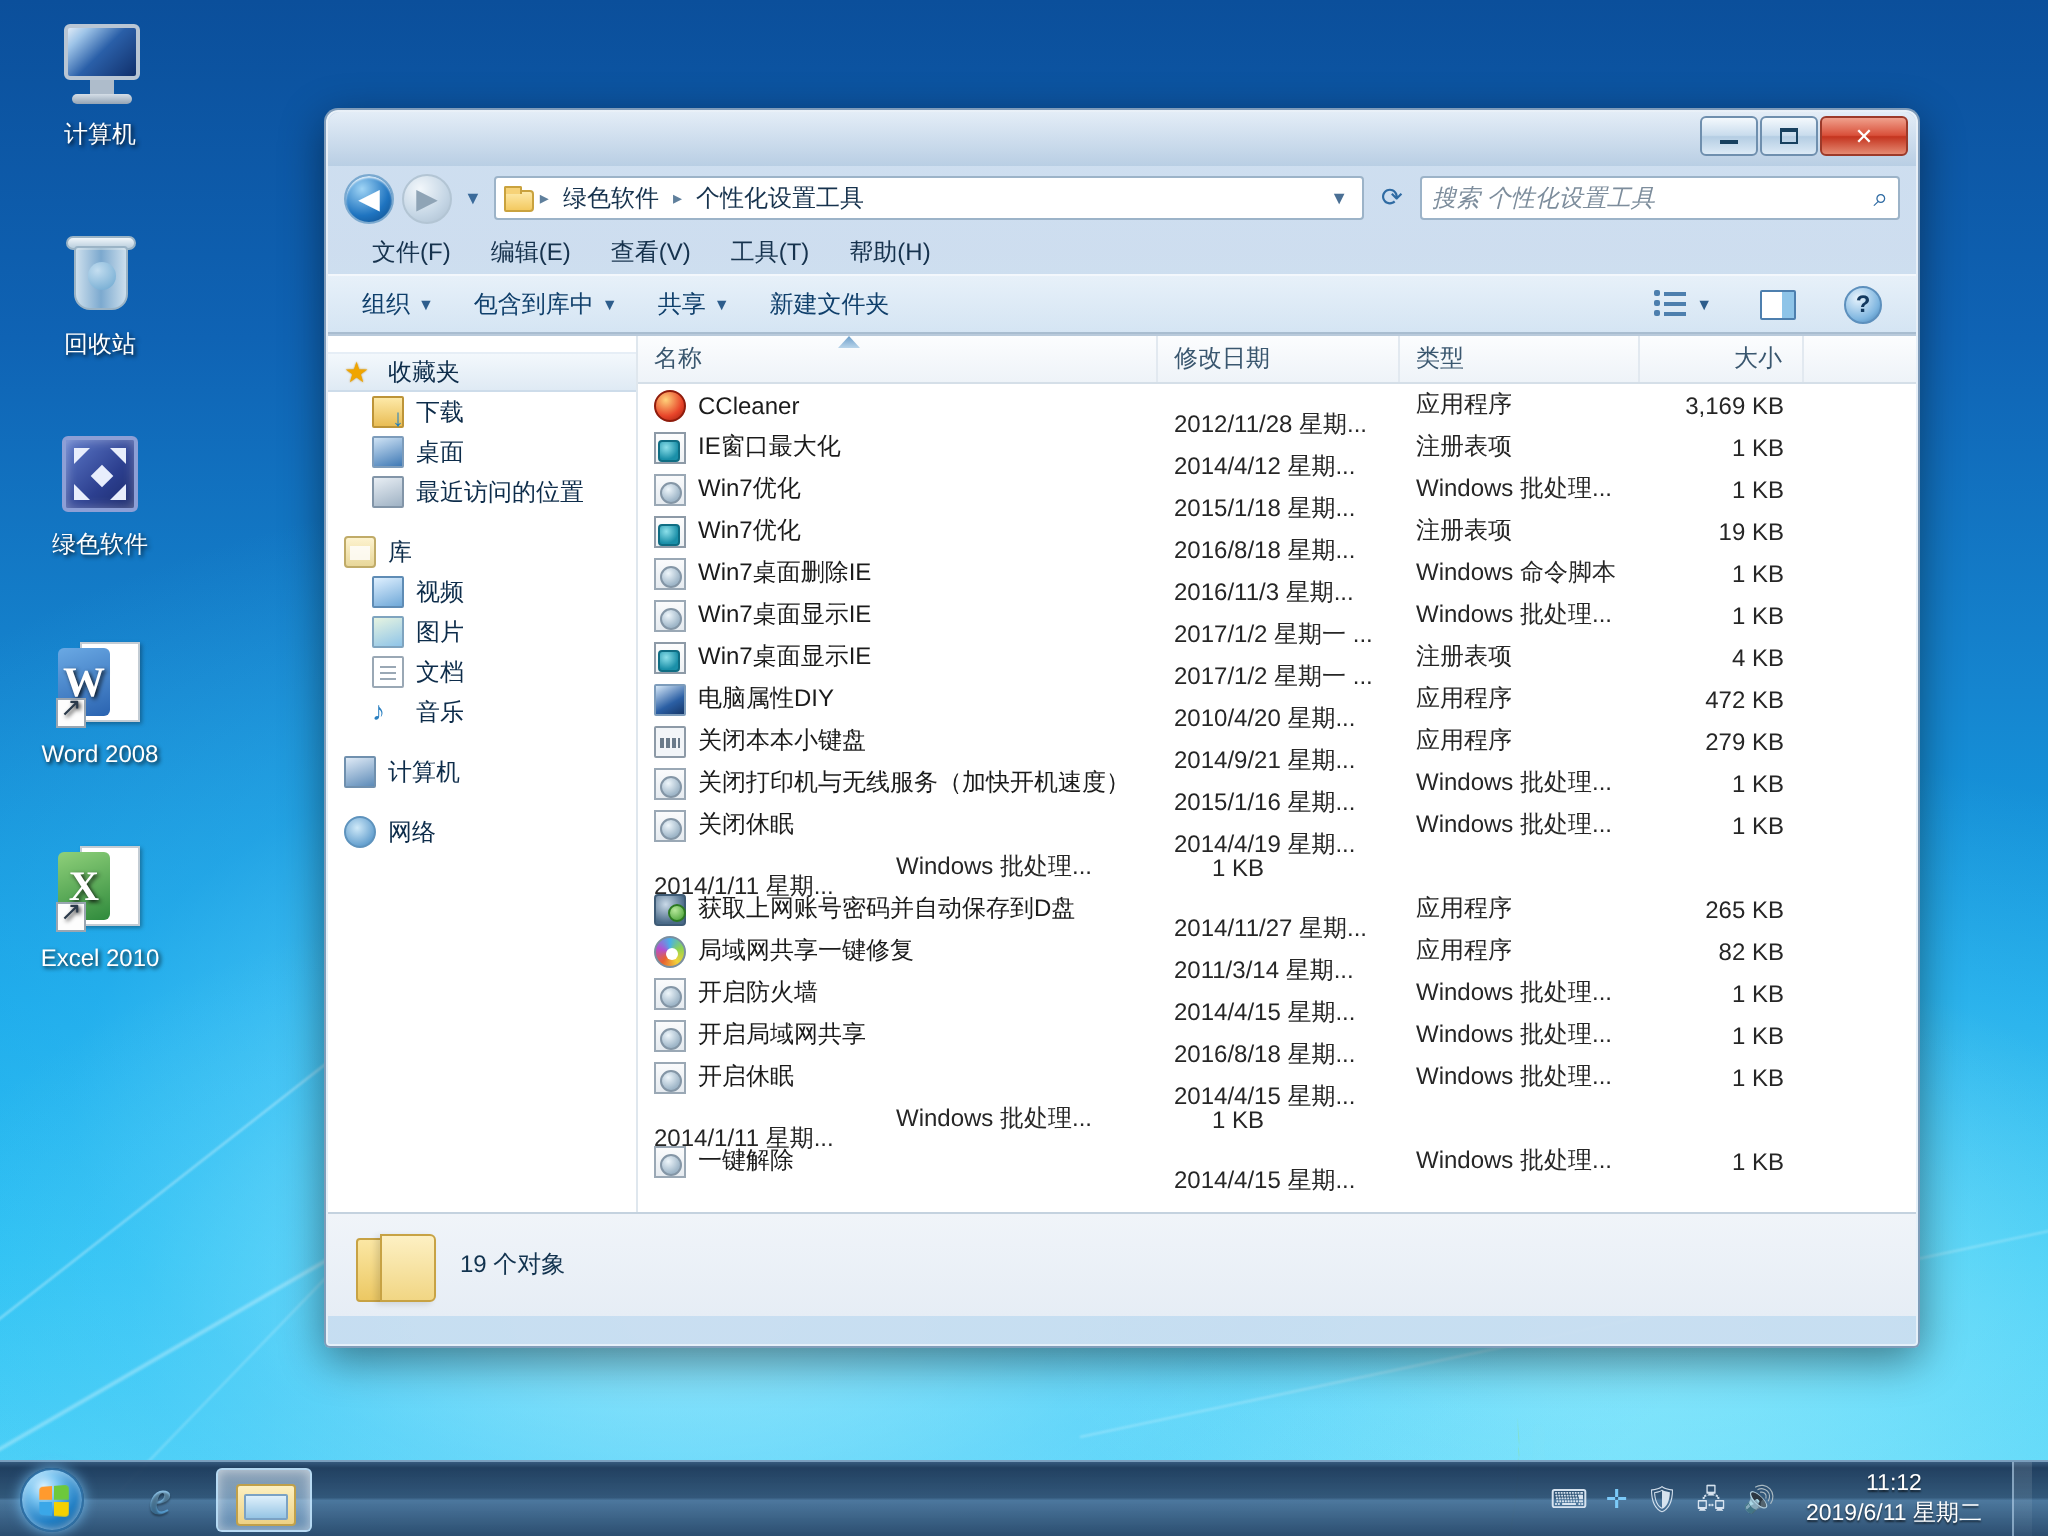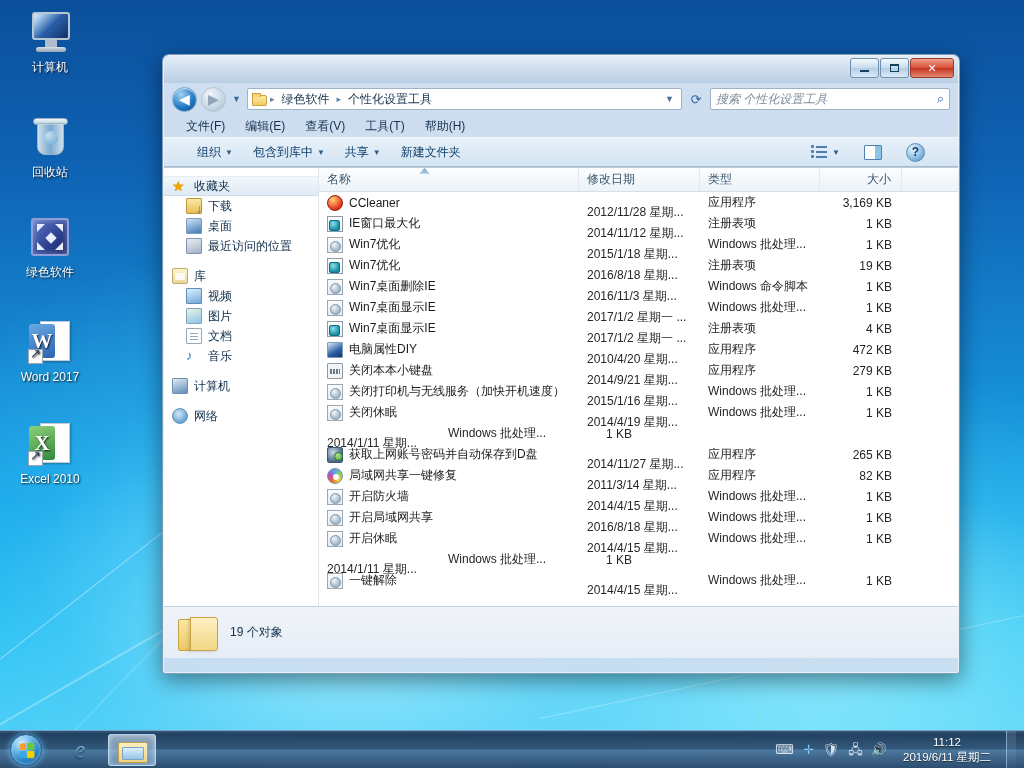--- a/index.html
+++ b/index.html
@@ -132,7 +132,7 @@
   .menu-item { padding: 2px 10px; font-size: 12px; color:#16324d; border-radius:2px; }
 
   
-  #toolbar { height: 30px; display:flex; align-items:center; padding: 0 24px; gap: 2px;
+  #toolbar { height: 30px; display:flex; align-items:center; padding: 0 8px; gap: 2px;
     background: linear-gradient(180deg, rgba(240,246,252,0.75), rgba(216,231,245,0.75));
     border-top: 1px solid rgba(255,255,255,.7); border-bottom: 1px solid #a9bdd0; }
   .tb-item { display:flex; align-items:center; gap:4px; padding: 3px 9px; font-size:12px; color:#0f3f6b; border-radius:3px; }

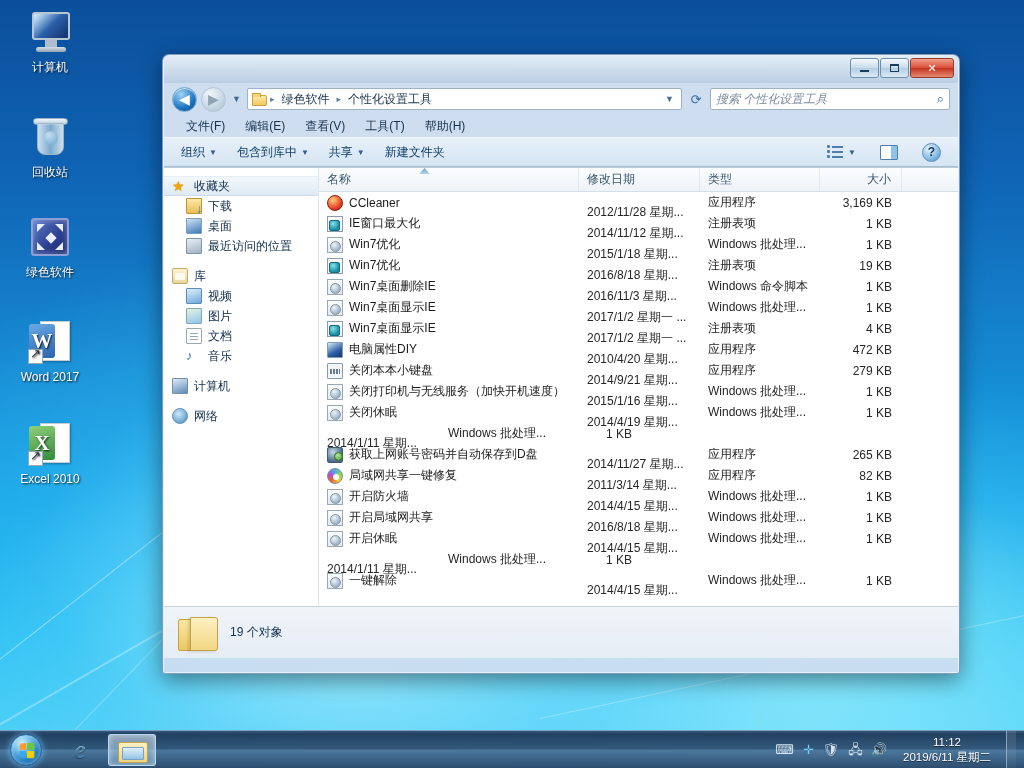--- a/index.html
+++ b/index.html
@@ -490,7 +490,7 @@
                 <span class="fico f-reg"></span>
                 <span>IE窗口最大化</span>
               </div>
-              <div class="cell date">2014/11/12 星期...</div>
+              <div class="cell date">2014/4/12 星期...</div>
               <div class="cell type">注册表项</div>
               <div class="cell size">1 KB</div>
             </div>

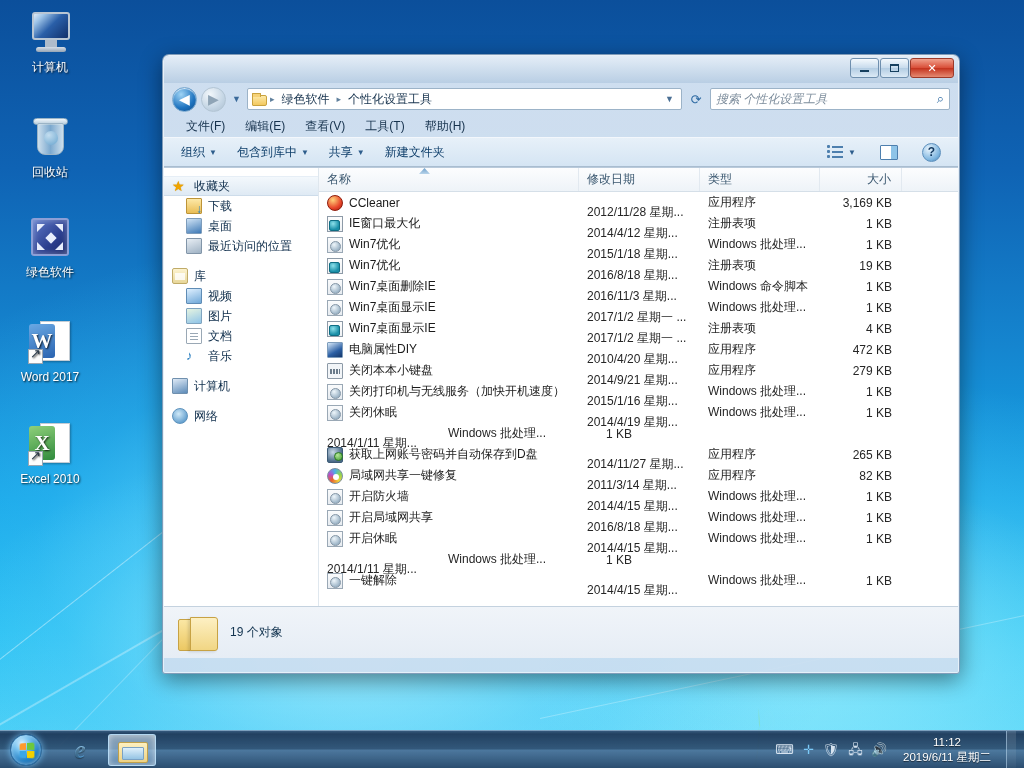--- a/index.html
+++ b/index.html
@@ -312,7 +312,7 @@
       <div class="tab">W</div>
       <div class="shortcut"></div>
     </div>
-    <span class="label">Word 2017</span>
+    <span class="label">Word 2008</span>
   </div>
 
   <div class="dicon" style="left:10px; top:420px;">

